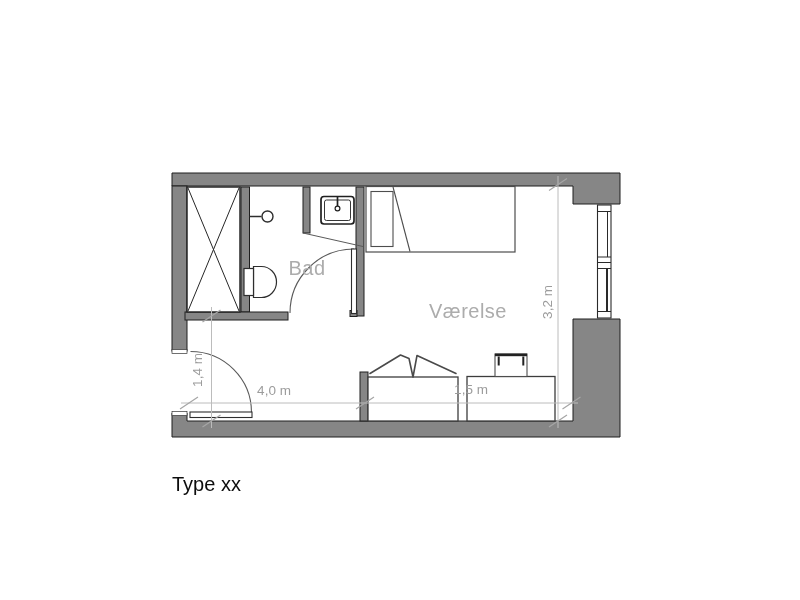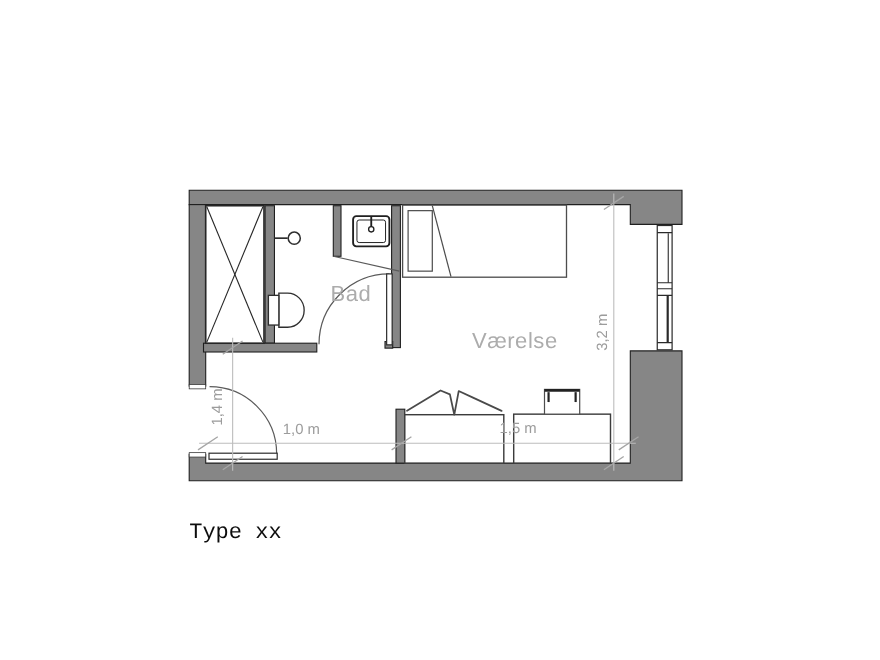--- a/index.html
+++ b/index.html
@@ -108,7 +108,7 @@
     <path stroke="#a6a6a6" stroke-width="1.2" fill="none" d="M180,409 L198,397 M356,409 L374,397 M562.5,409 L580.5,397 M202.5,322 L220.5,310 M202.5,427 L220.5,415 M549,190.5 L567,178.5 M549,427 L567,415"></path>
   </svg>
 
-  <div class="room-label" style="left:319px; top:268px;">Bad</div>
+  <div class="room-label" style="left:307px; top:268px;">Bad</div>
   <div class="room-label" style="left:468px; top:311px;">Værelse</div>
 
   <div class="dim-label vertical" style="left:197px; top:370px;">1,4 m</div>

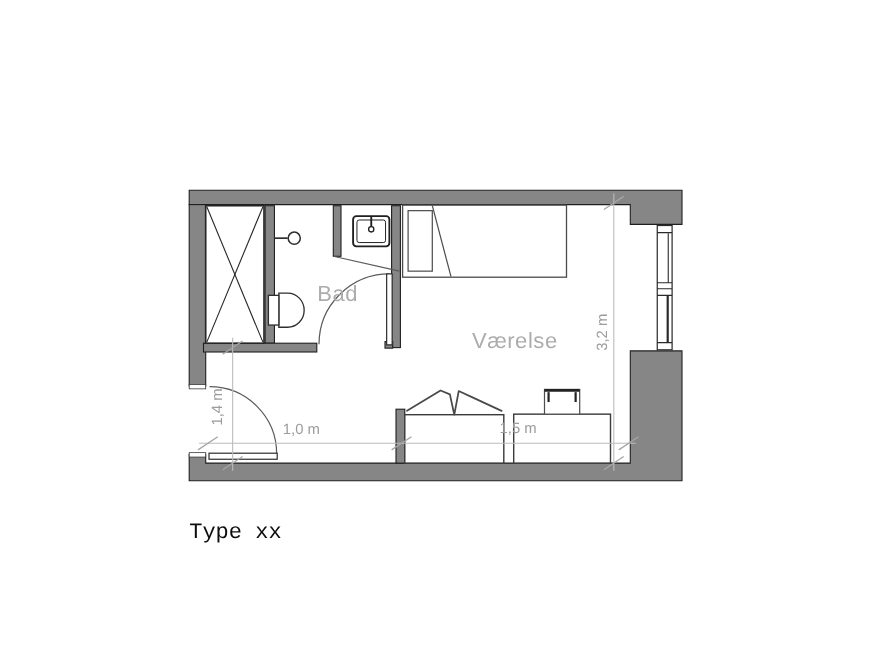--- a/index.html
+++ b/index.html
@@ -112,7 +112,7 @@
   <div class="room-label" style="left:468px; top:311px;">Værelse</div>
 
   <div class="dim-label vertical" style="left:197px; top:370px;">1,4 m</div>
-  <div class="dim-label" style="left:274px; top:390px;">1,0 m</div>
+  <div class="dim-label" style="left:274px; top:390px;">4,0 m</div>
   <div class="dim-label" style="left:471px; top:389px;">1,5 m</div>
   <div class="dim-label vertical" style="left:547px; top:302px;">3,2 m</div>
 

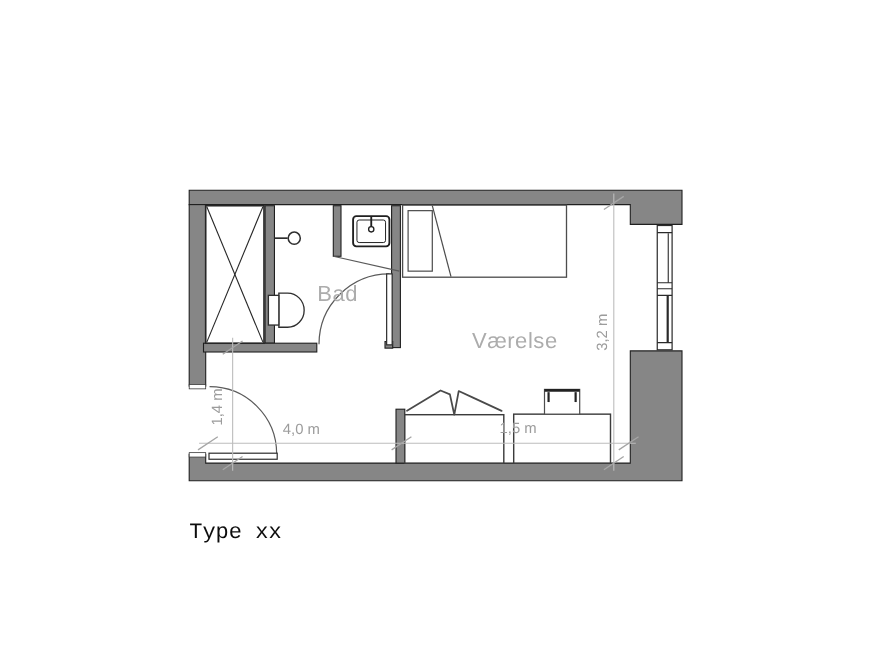--- a/index.html
+++ b/index.html
@@ -17,7 +17,7 @@
   .dim-label.vertical { transform:translate(-50%,-50%) rotate(-90deg); }
   .plan-title {
     position:absolute; left:172px; top:473px;
-    color:#0d0d0d; font-size:20px; white-space:nowrap;font-family:Liberation Mono, monospace;
+    color:#0d0d0d; font-size:20px; white-space:nowrap;
   }
 </style>
 </head>

